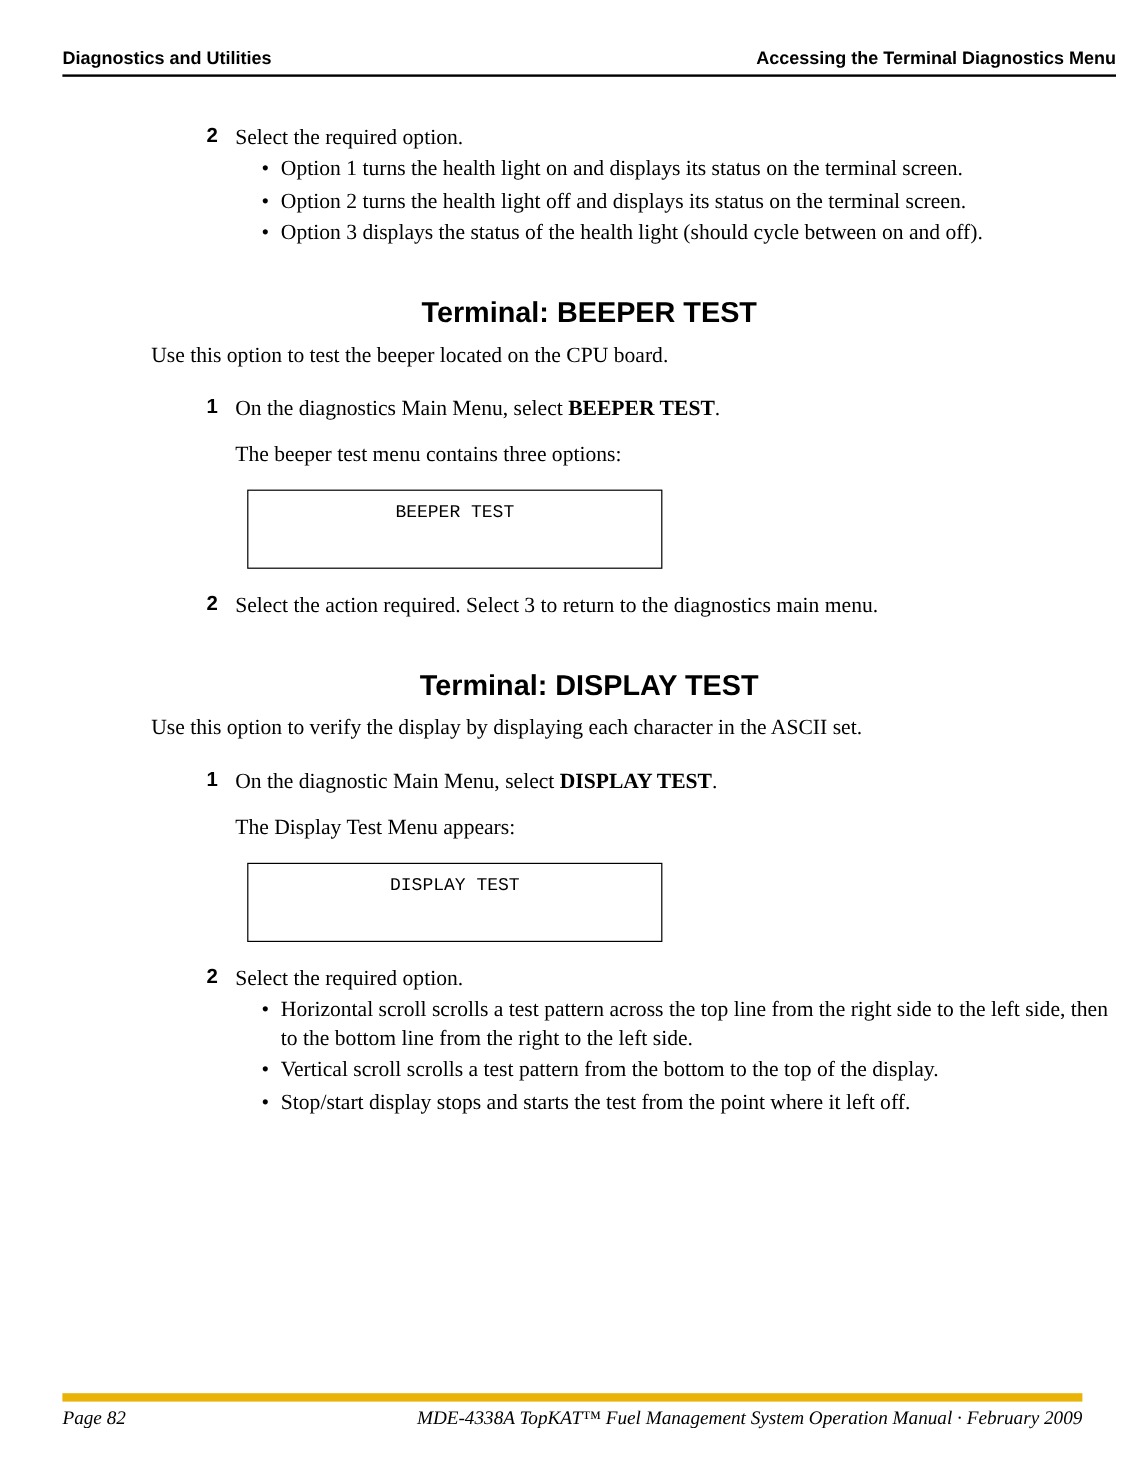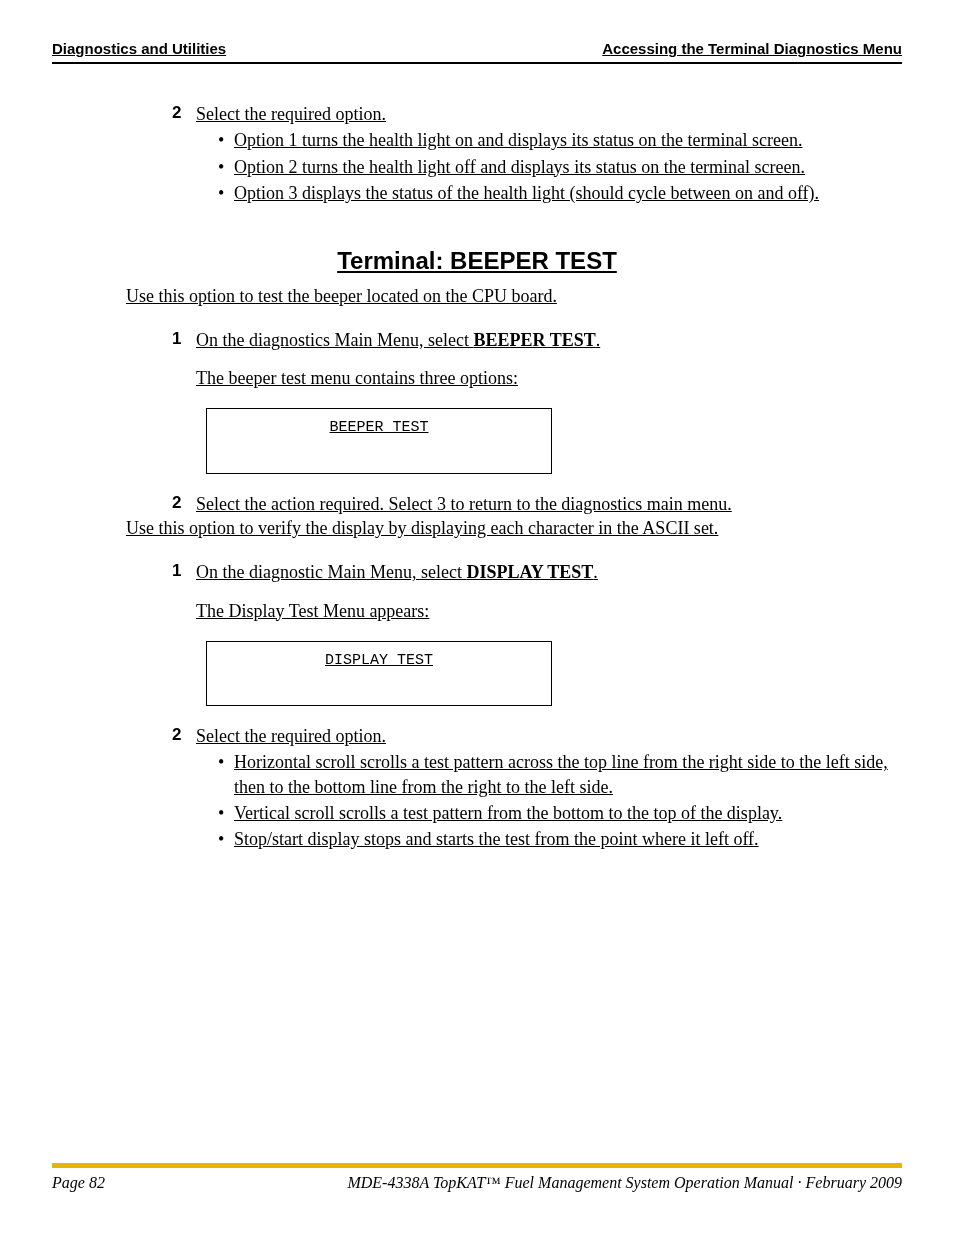--- a/index.html
+++ b/index.html
@@ -6,11 +6,10 @@
   .page{
     width:954px;height:1224px;
     box-sizing:border-box;
-    padding:40px 52px 40px 52px;
+    padding:40px 24px 40px 52px;
     font-family:"Times New Roman",Times,serif;
     color:#000;
     position:relative;
-    text-decoration:underline;
   }
   .hdr{
     display:flex;justify-content:space-between;

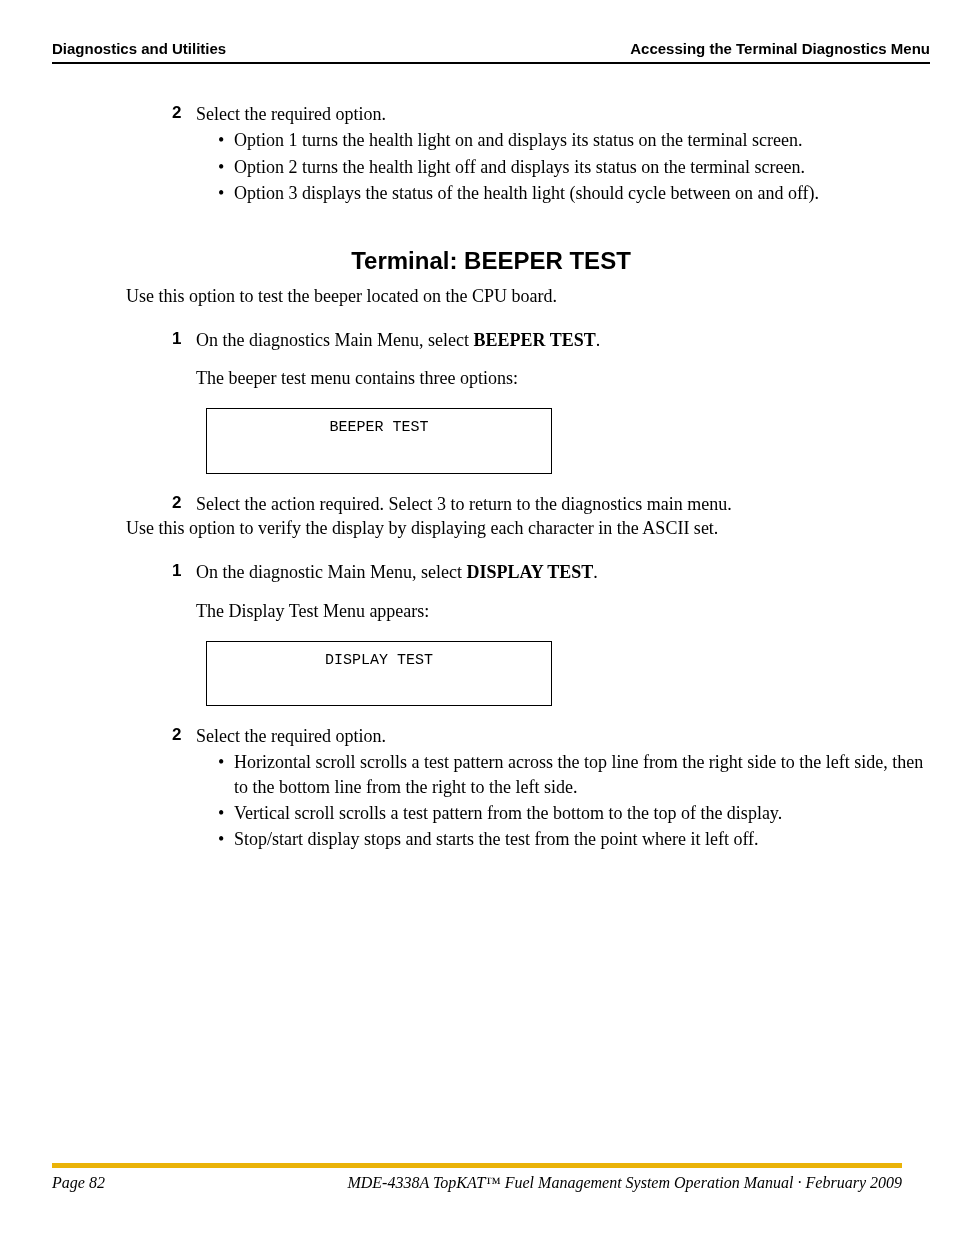--- a/index.html
+++ b/index.html
@@ -95,6 +95,7 @@
       <div>Select the action required. Select 3 to return to the diagnostics main menu.</div>
     </div>
 
+    <div class="sec-heading">Terminal: DISPLAY TEST</div>
     <div class="indent">Use this option to verify the display by displaying each character in the ASCII set.</div>
 
     <div class="step" style="margin-top:20px">

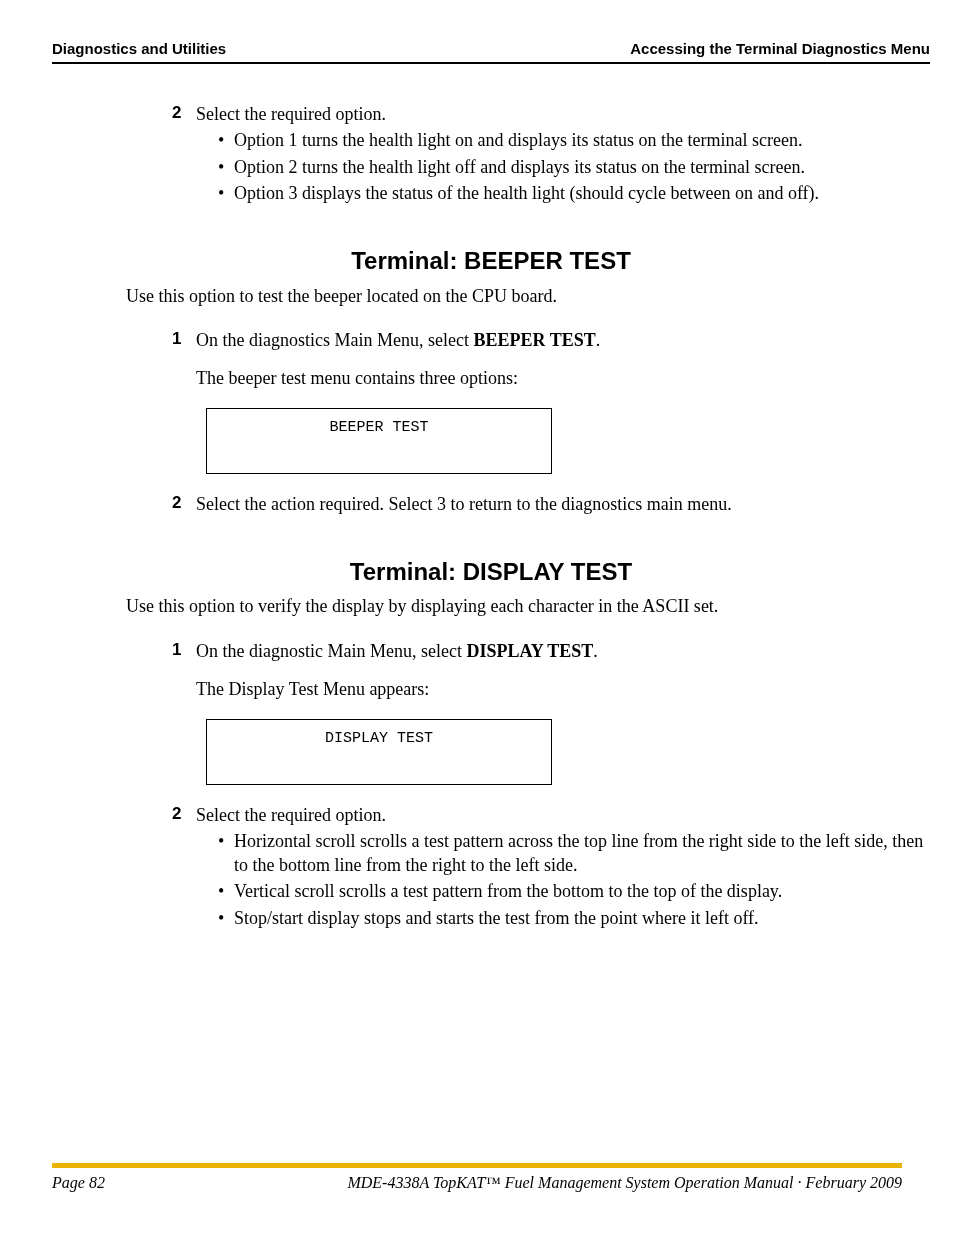--- a/index.html
+++ b/index.html
@@ -49,7 +49,7 @@
   .bold-inline{font-weight:bold;}
   .ftr{
     position:absolute;bottom:32px;left:52px;right:52px;
-    border-top:5px solid #eab308;padding-top:6px;
+    border-top:7px solid #eab308;padding-top:6px;
     display:flex;justify-content:space-between;
     font-style:italic;font-size:16px;
   }

